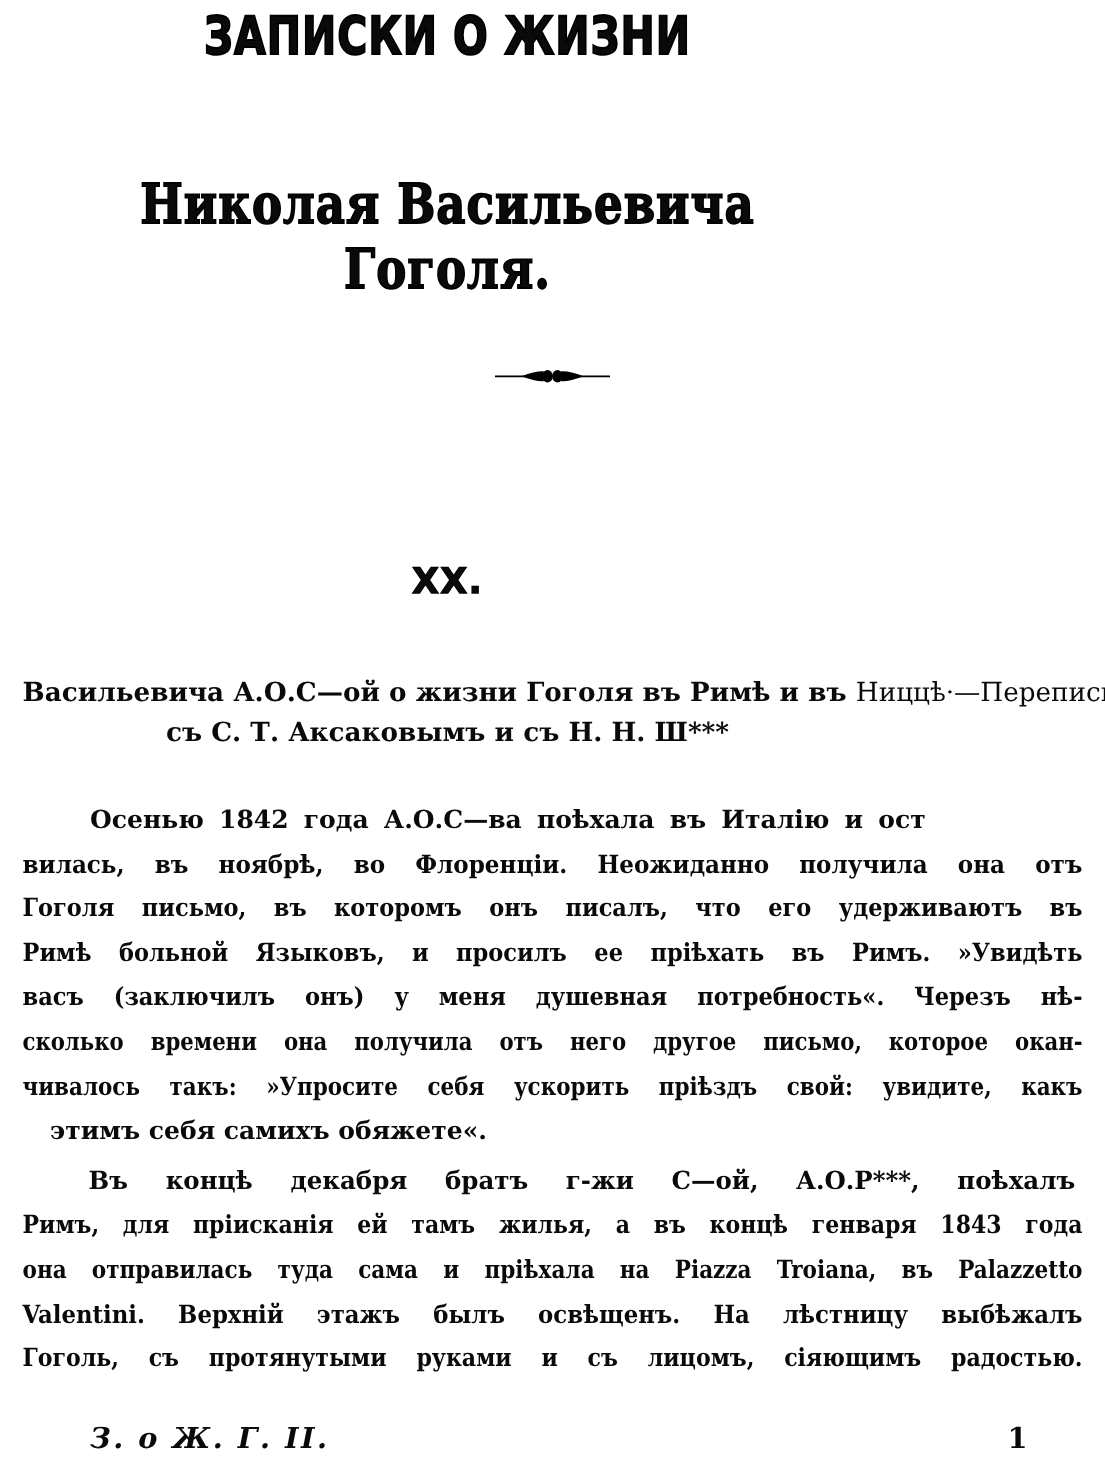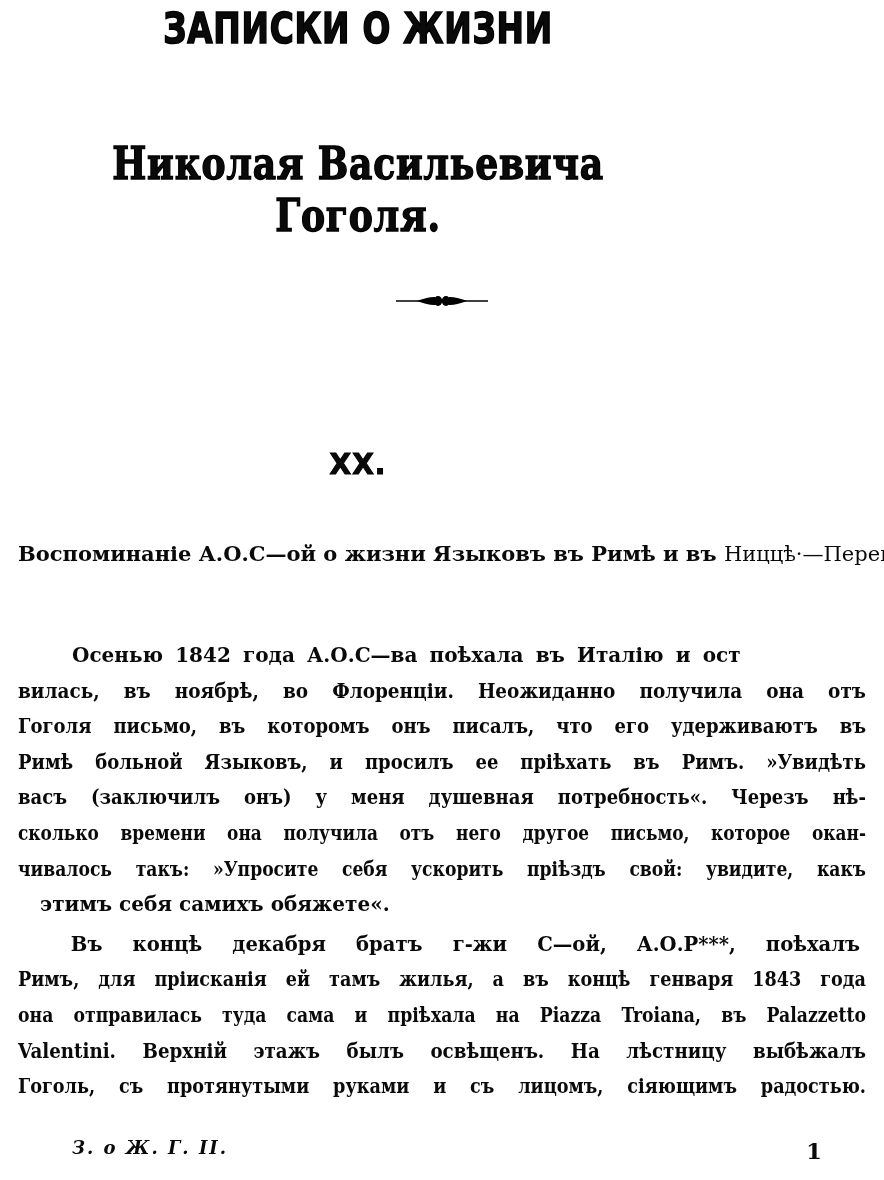--- a/index.html
+++ b/index.html
@@ -151,7 +151,7 @@
   <div class="chapter-num">XX.</div>
 
   <div class="summary" style="transform: scaleX(1);">
-    <span class="line"><span style="font-weight: bold;">Воспоминаніе А.О.С—ой о жизни Языковъ въ Римѣ и въ </span><span>Ниццѣ·—Переписка</span></span>
+    <span class="line"><span style="font-weight: bold;">Васильевича А.О.С—ой о жизни Гоголя въ Римѣ и въ </span><span>Ниццѣ·—Переписка</span></span>
   </div>
 
   <div class="body-text">

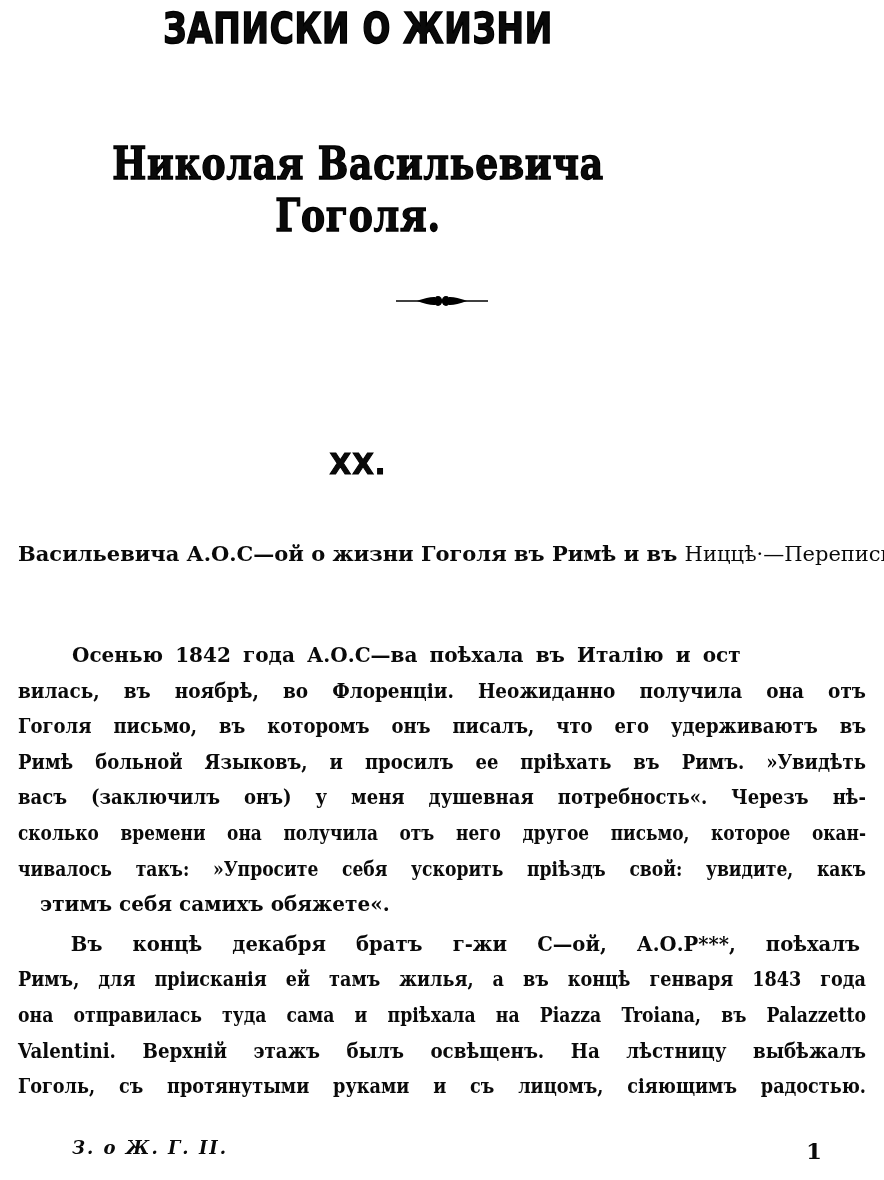--- a/index.html
+++ b/index.html
@@ -152,6 +152,7 @@
 
   <div class="summary" style="transform: scaleX(1);">
     <span class="line"><span style="font-weight: bold;">Васильевича А.О.С—ой о жизни Гоголя въ Римѣ и въ </span><span>Ниццѣ·—Переписка</span></span>
+    <span class="line" style="font-weight: bold;">съ С. Т. Аксаковымъ и съ Н. Н. Ш***</span>
   </div>
 
   <div class="body-text">

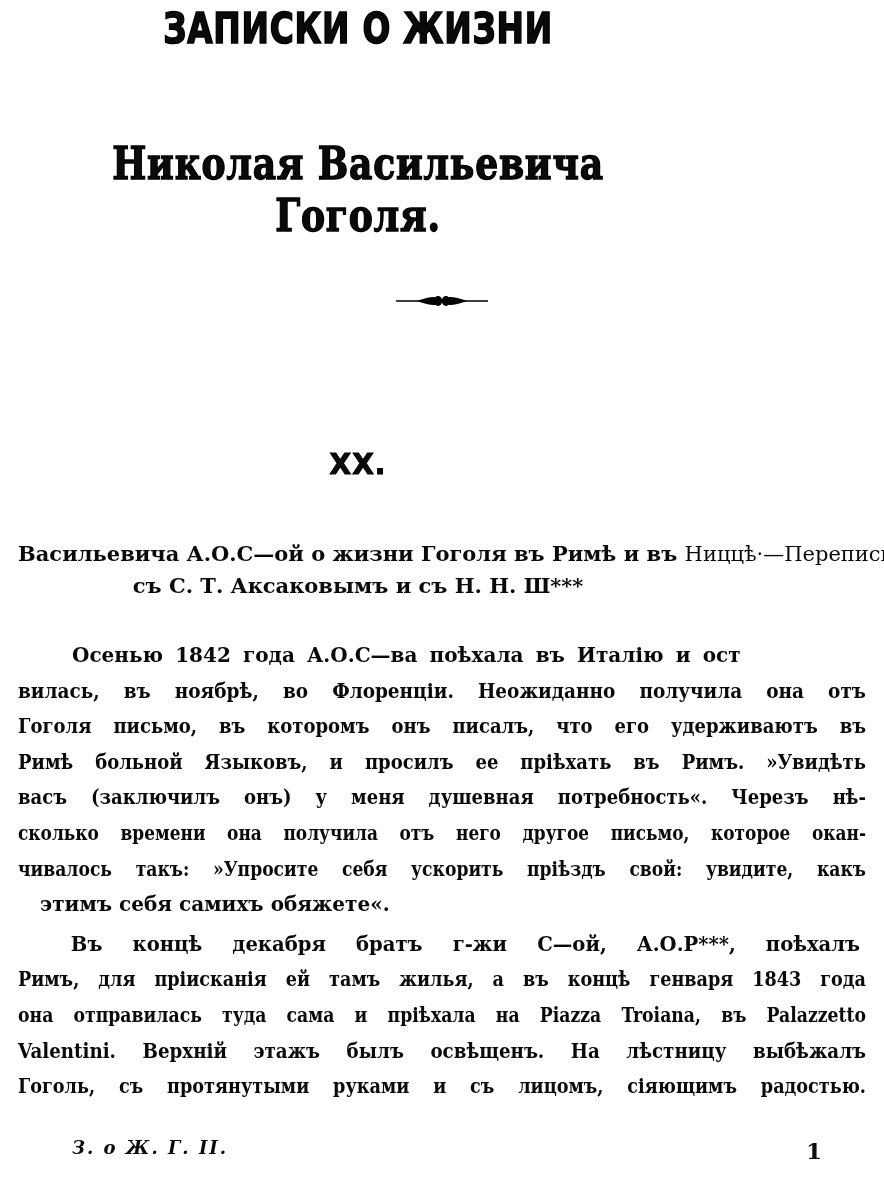--- a/index.html
+++ b/index.html
@@ -119,7 +119,7 @@
       font-family: "DejaVu Serif", "Liberation Serif", serif;
       font-style: italic;
       font-weight: bold;
-      font-size: 18px;
+      font-size: 23px;
       letter-spacing: 2px;
     }
     .footer-page {

